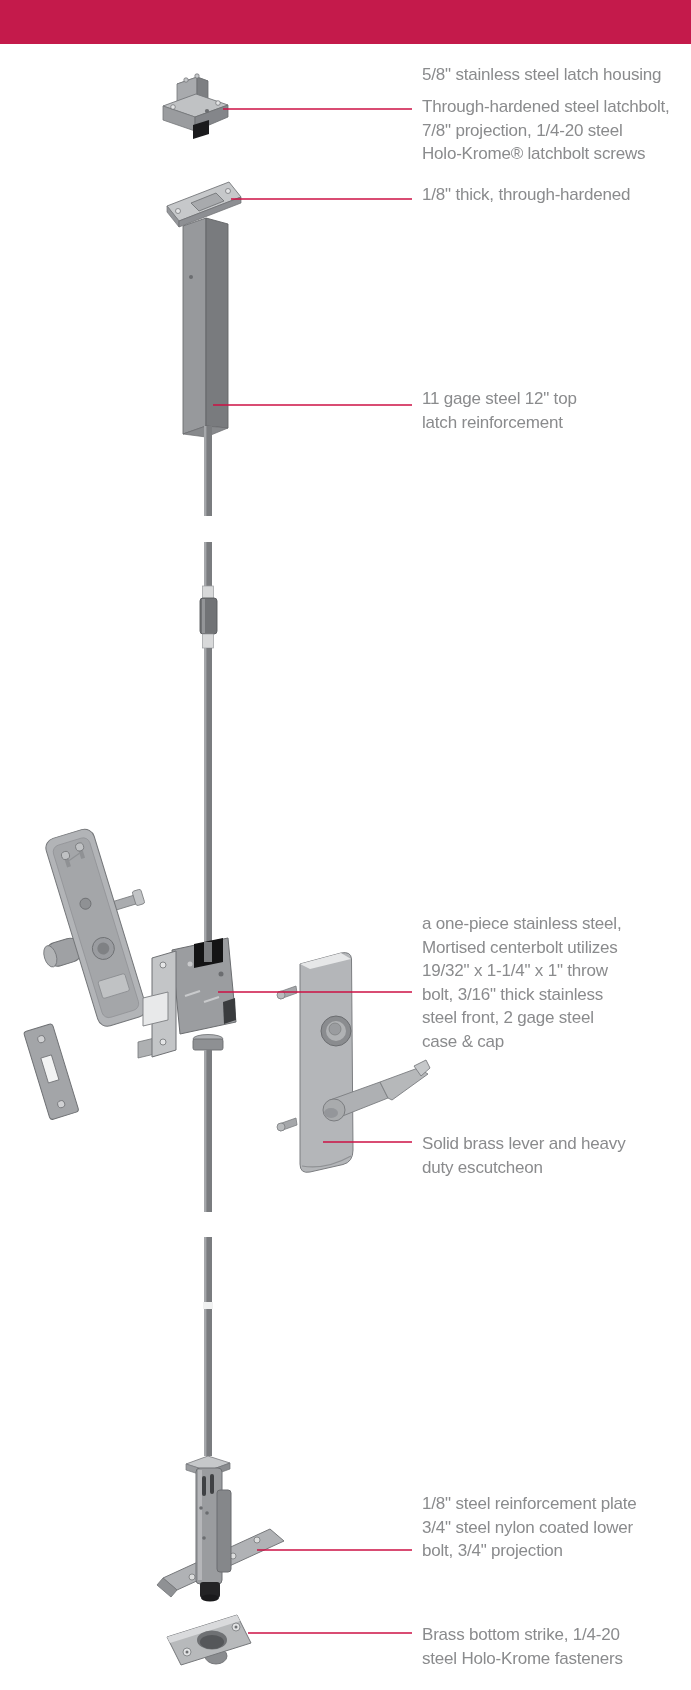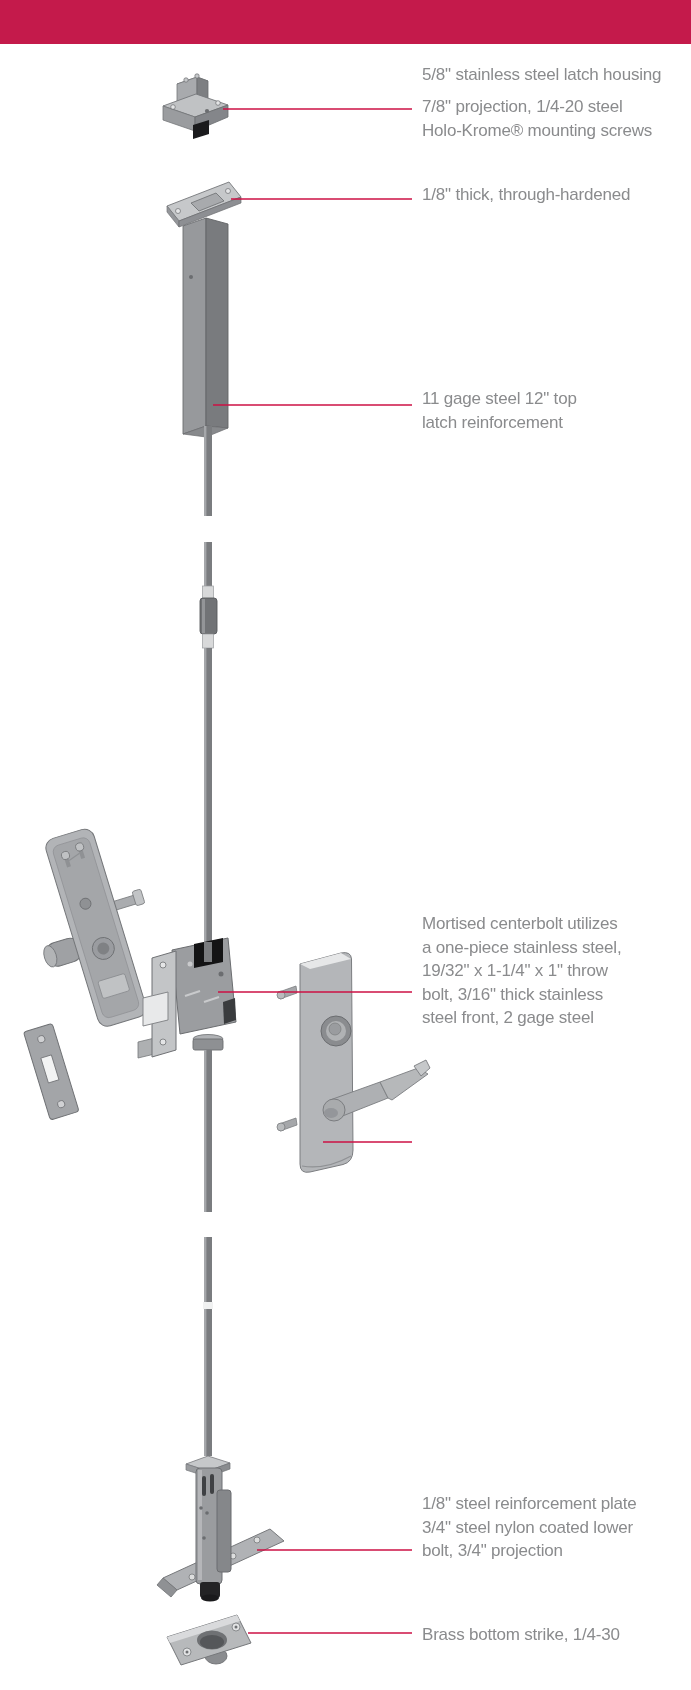--- a/index.html
+++ b/index.html
@@ -201,6 +201,7 @@
   </div>
 
   <div class="callout" style="top:95px">
+    <div>Through-hardened steel latchbolt,</div>
     <div>7/8" projection, 1/4-20 steel</div>
     <div>Holo-Krome® mounting screws</div>
   </div>

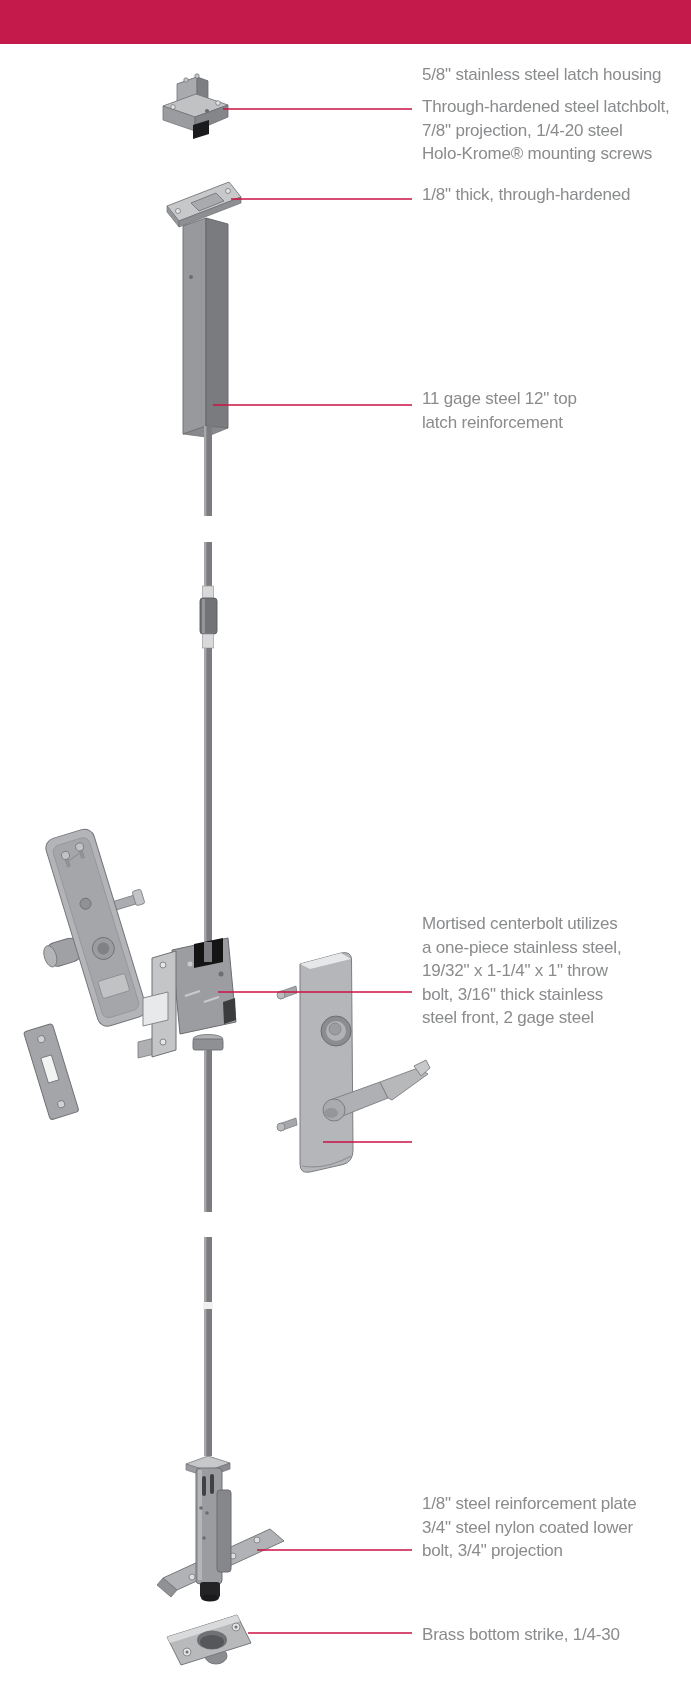--- a/index.html
+++ b/index.html
@@ -203,7 +203,7 @@
   <div class="callout" style="top:95px">
     <div>Through-hardened steel latchbolt,</div>
     <div>7/8" projection, 1/4-20 steel</div>
-    <div>Holo-Krome® mounting screws</div>
+    <div>Holo-Krome® latchbolt screws</div>
   </div>
 
   <div class="callout" style="top:183px">

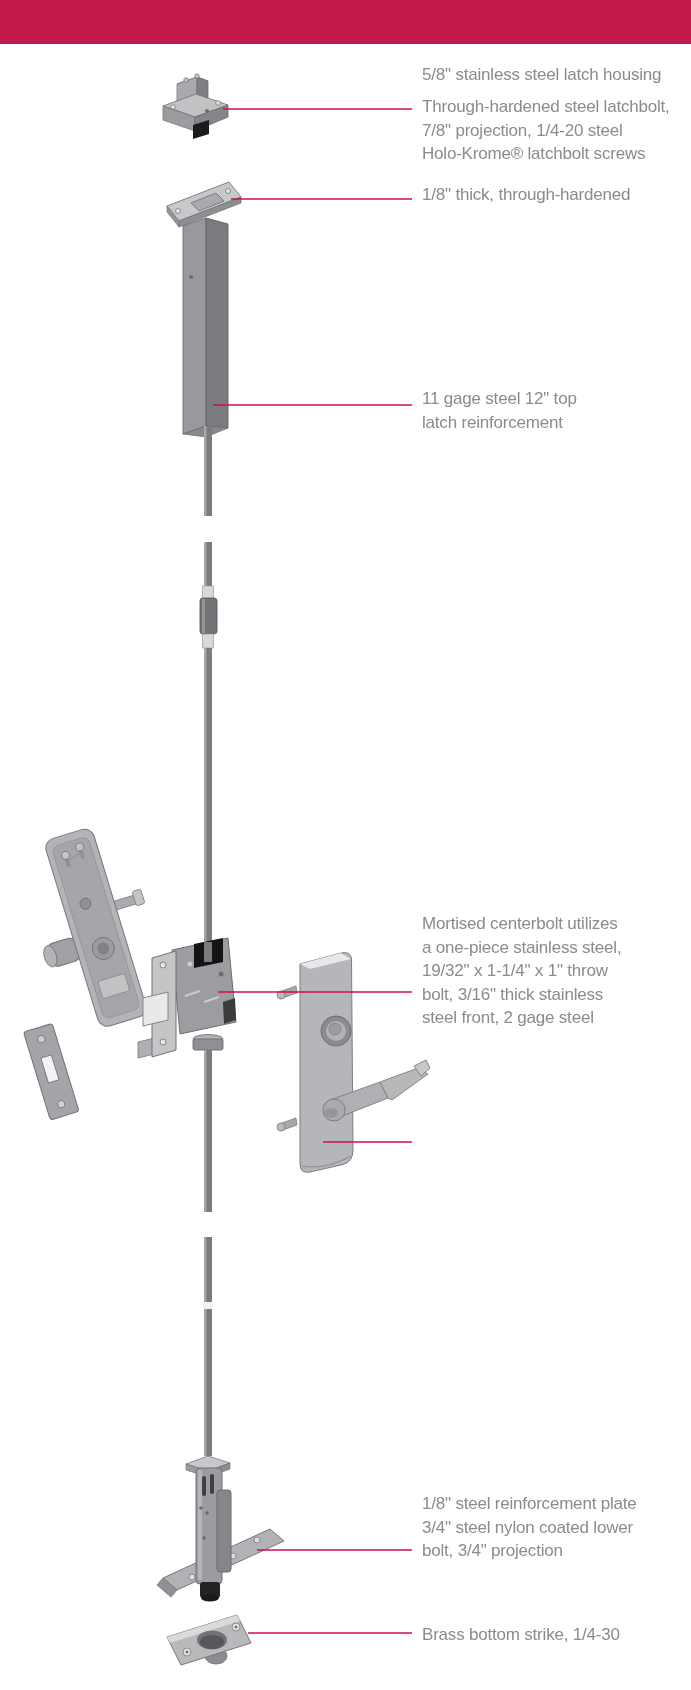--- a/index.html
+++ b/index.html
@@ -216,8 +216,8 @@
   </div>
 
   <div class="callout" style="top:912px">
+    <div>a one-piece stainless steel,</div>
     <div>Mortised centerbolt utilizes</div>
-    <div>a one-piece stainless steel,</div>
     <div>19/32" x 1-1/4" x 1" throw</div>
     <div>bolt, 3/16" thick stainless</div>
     <div>steel front, 2 gage steel</div>

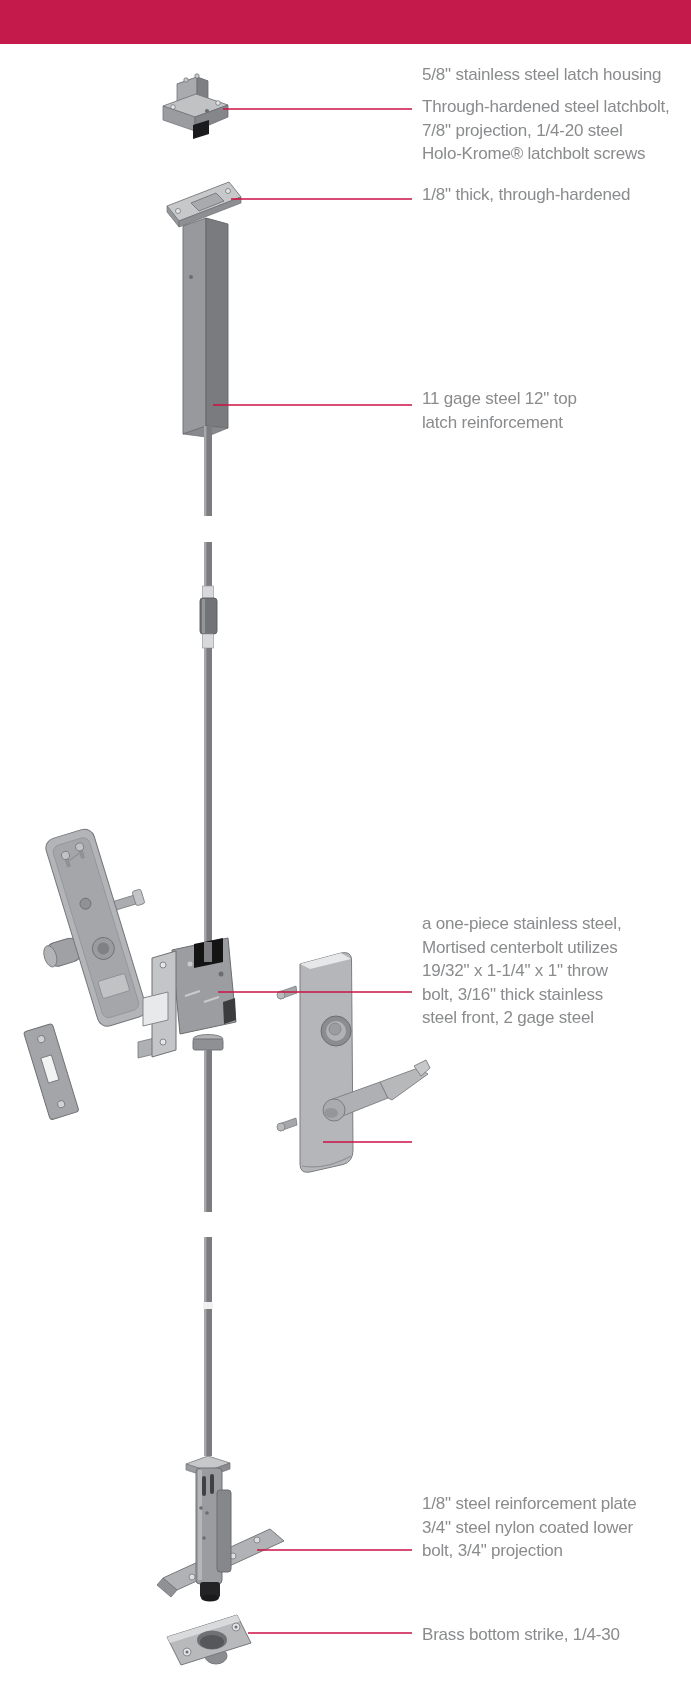--- a/index.html
+++ b/index.html
@@ -221,6 +221,7 @@
     <div>19/32" x 1-1/4" x 1" throw</div>
     <div>bolt, 3/16" thick stainless</div>
     <div>steel front, 2 gage steel</div>
+    <div>case &amp; cap</div>
   </div>
 
 

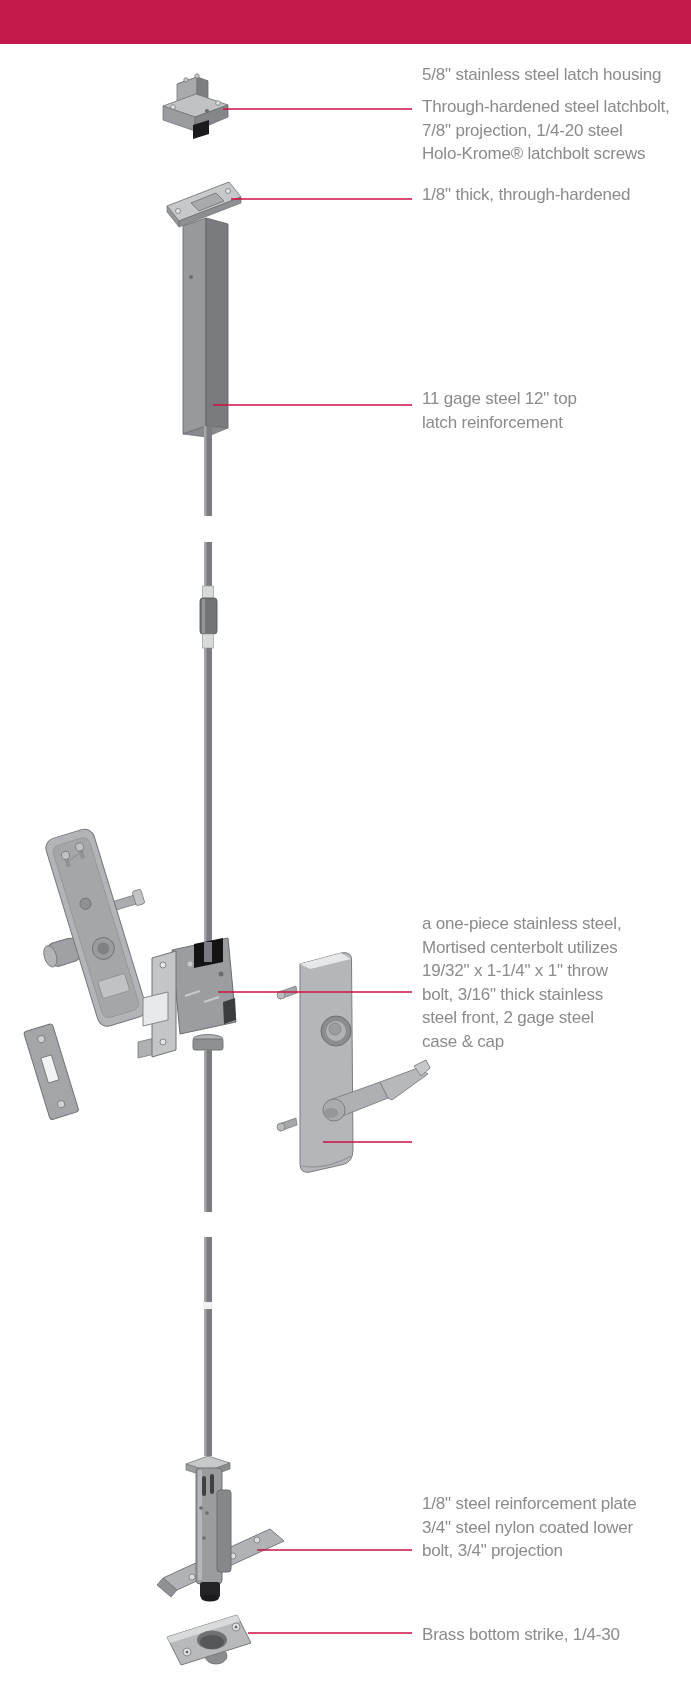--- a/index.html
+++ b/index.html
@@ -224,6 +224,10 @@
     <div>case &amp; cap</div>
   </div>
 
+  <div class="callout" style="top:1132px">
+    <div>Solid brass lever and heavy</div>
+    <div>duty escutcheon</div>
+  </div>
 
   <div class="callout" style="top:1492px">
     <div>1/8" steel reinforcement plate</div>

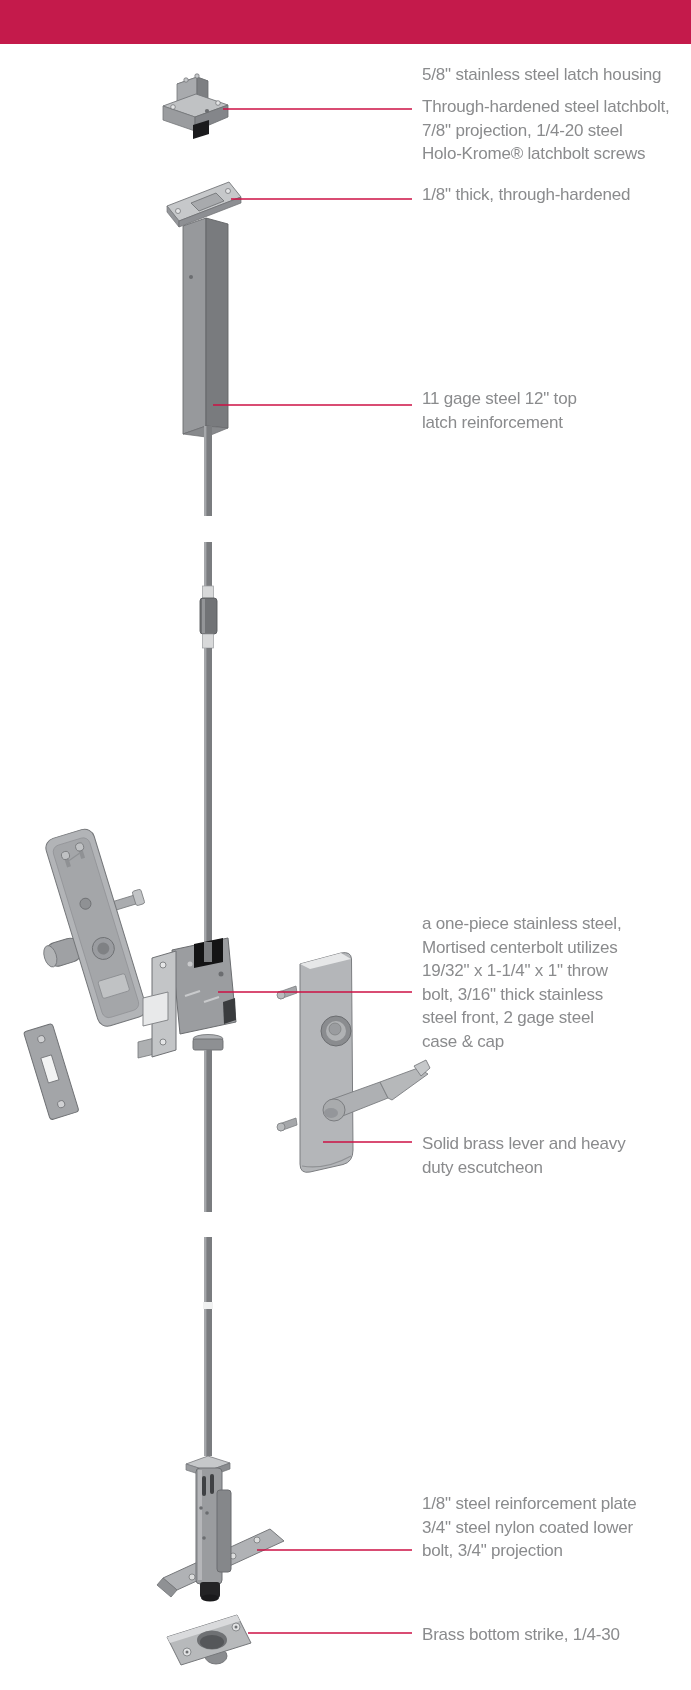--- a/index.html
+++ b/index.html
@@ -236,7 +236,7 @@
   </div>
 
   <div class="callout" style="top:1623px">
-    <div>Brass bottom strike, 1/4-30</div>
+    <div>Brass bottom strike, 1/4-20</div>
   </div>
 
 </div>

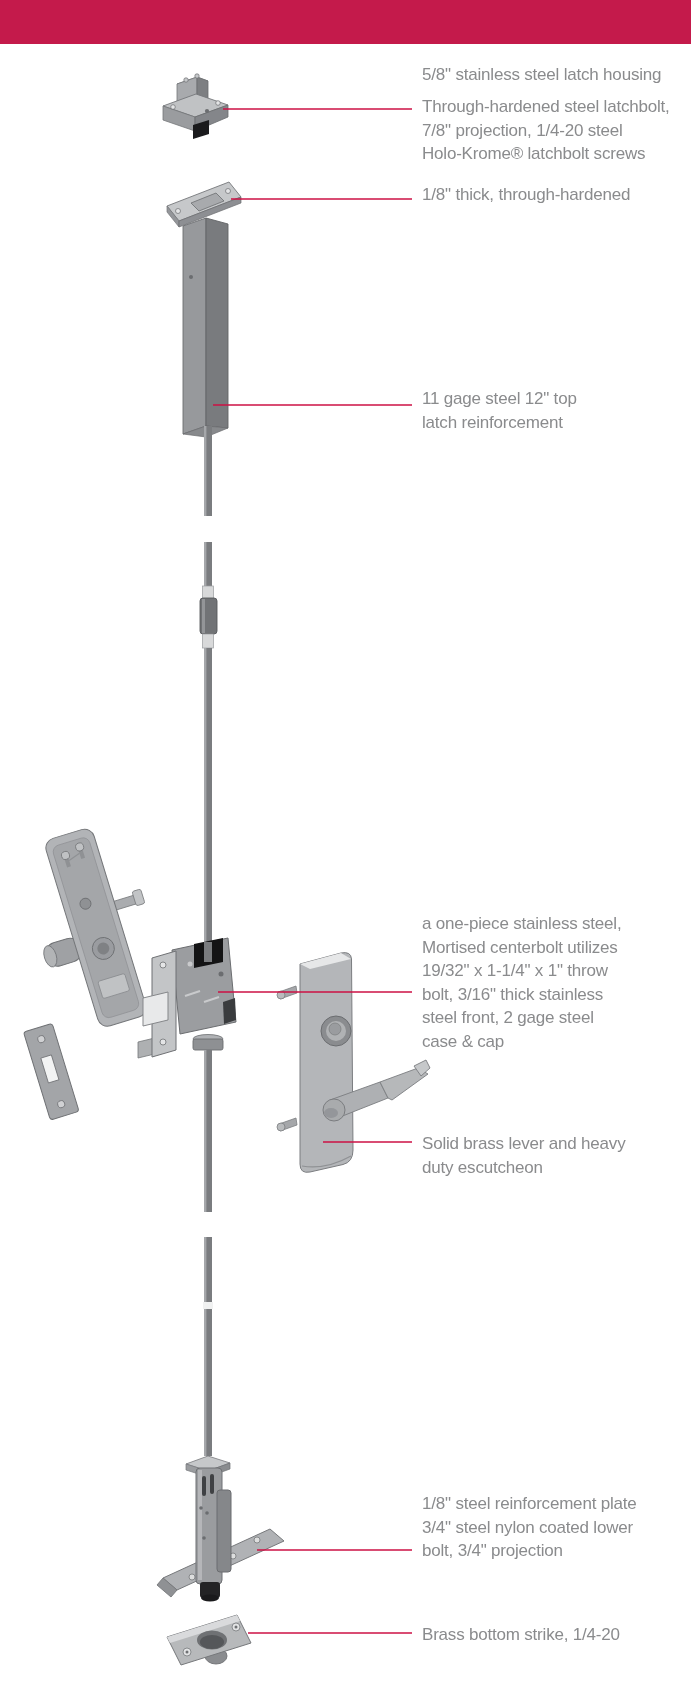--- a/index.html
+++ b/index.html
@@ -237,6 +237,7 @@
 
   <div class="callout" style="top:1623px">
     <div>Brass bottom strike, 1/4-20</div>
+    <div>steel Holo-Krome fasteners</div>
   </div>
 
 </div>

